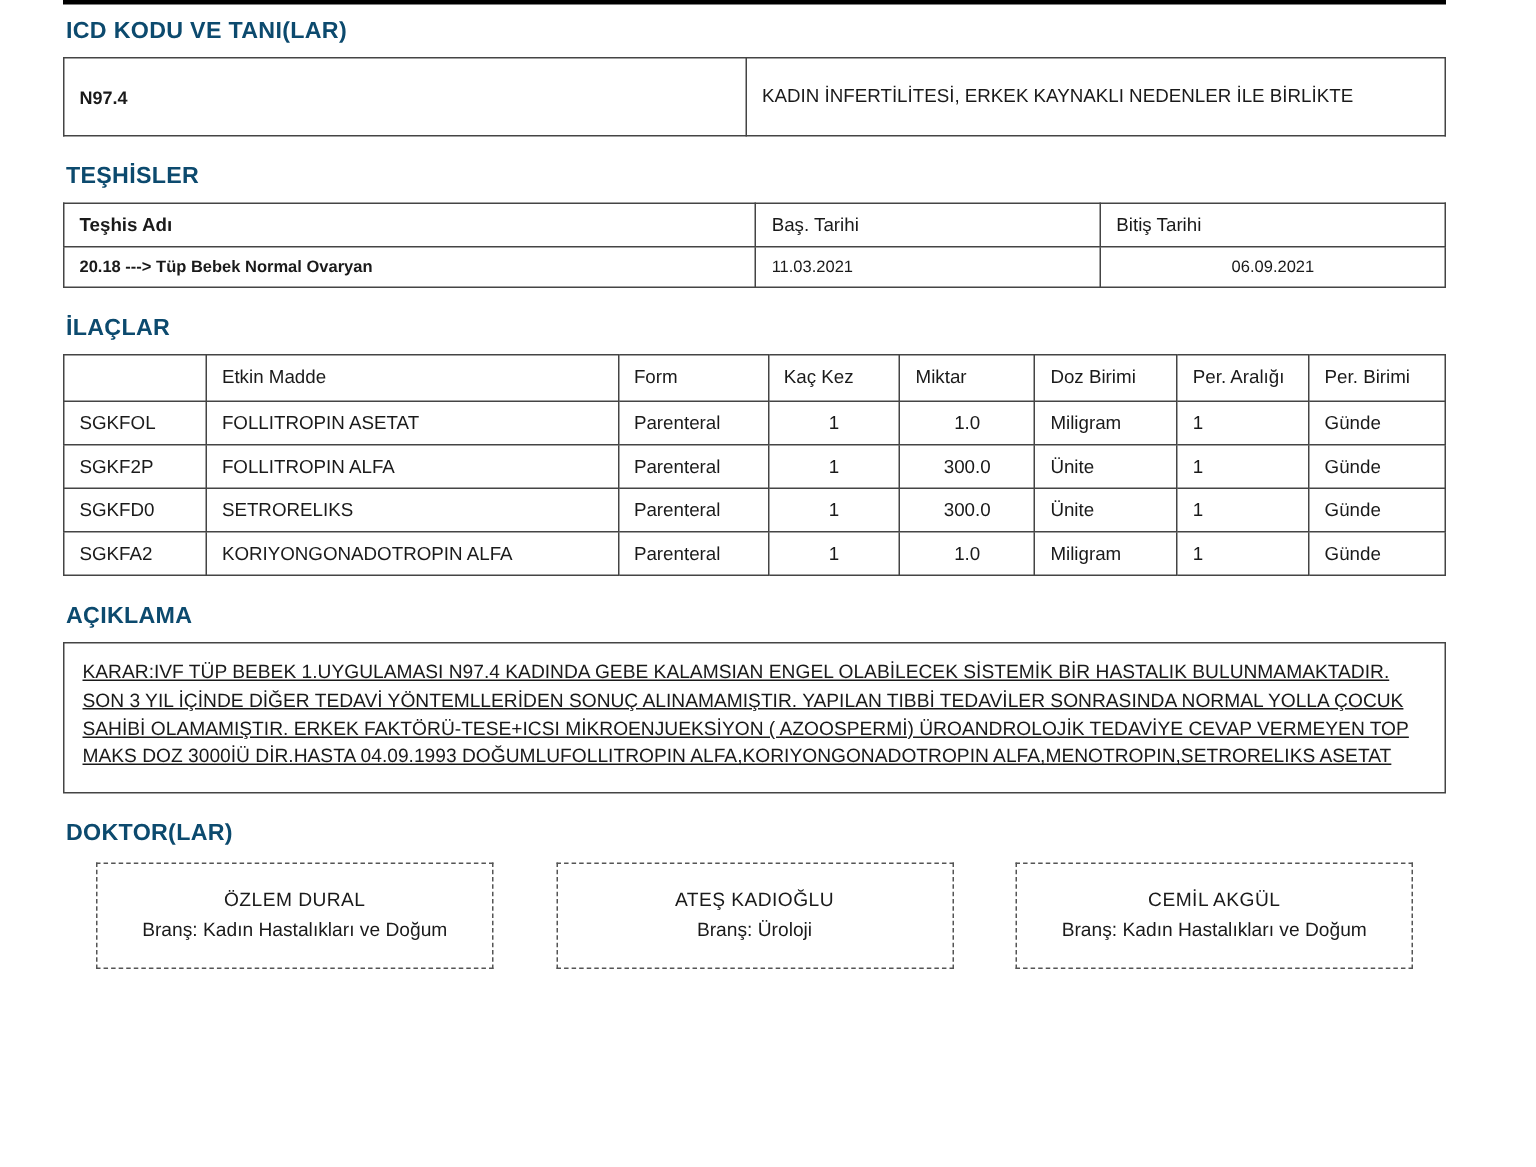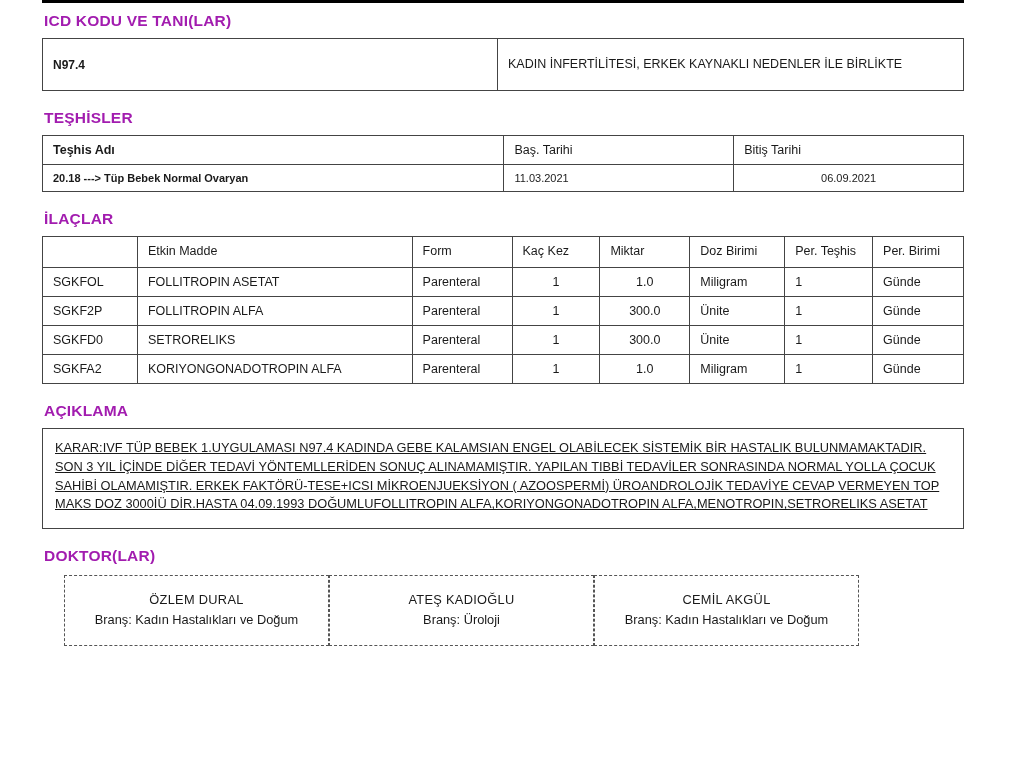--- a/index.html
+++ b/index.html
@@ -33,7 +33,7 @@
     width: 922px;
   }
   .section-title {
-    color: #a21caf;
+    color: #0c4a6e;
     font-size: 15.5px;
     font-weight: bold;
     letter-spacing: 0.2px;

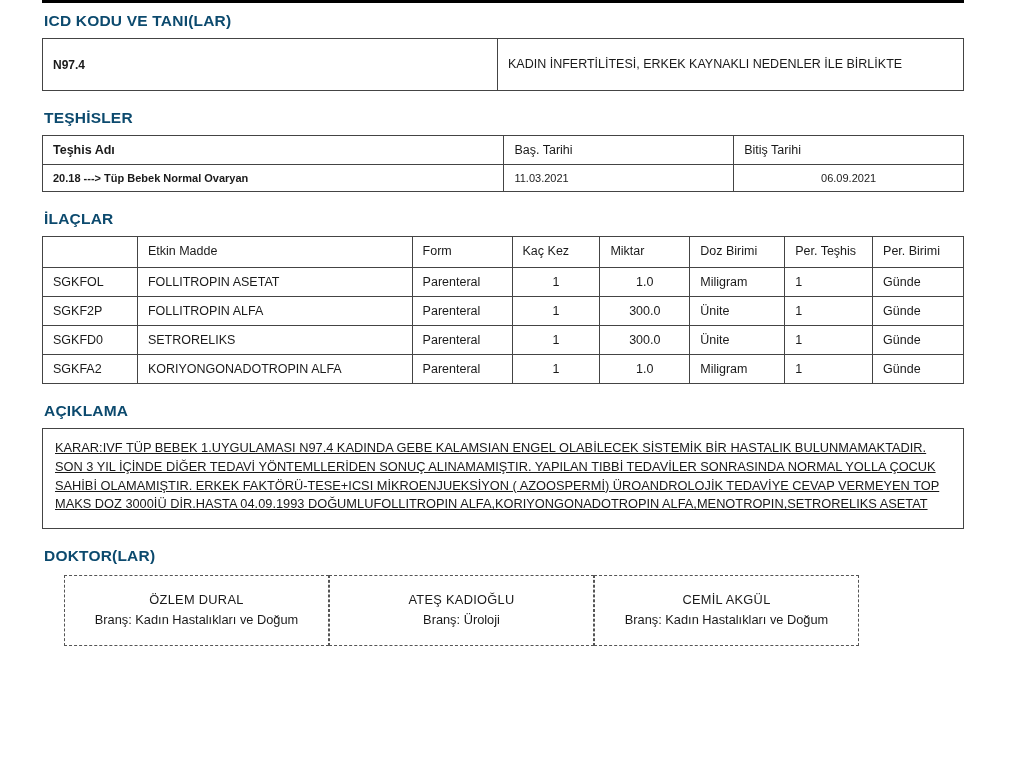--- a/index.html
+++ b/index.html
@@ -165,7 +165,7 @@
           <th class="c-kac">Kaç Kez</th>
           <th class="c-mik">Miktar</th>
           <th class="c-doz">Doz Birimi</th>
-          <th class="c-per">Per. Teşhis</th>
+          <th class="c-per">Per. Aralığı</th>
           <th class="c-perb">Per. Birimi</th>
         </tr>
       </thead>

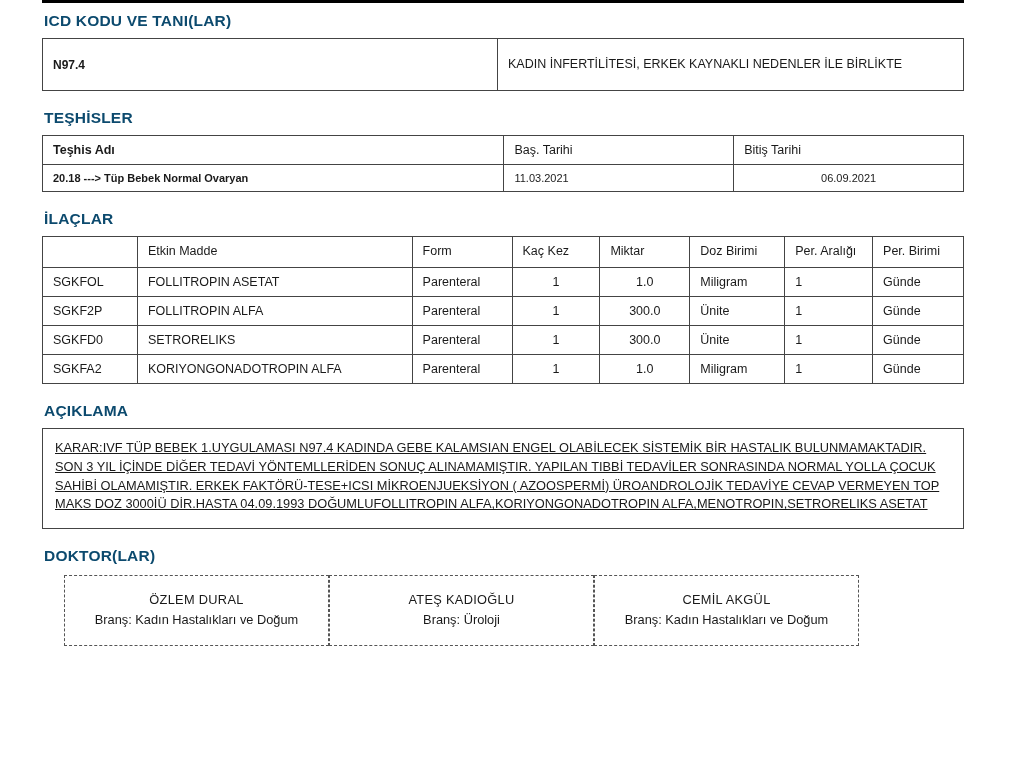--- a/index.html
+++ b/index.html
@@ -100,6 +100,7 @@
   
   .doctors {
     display: flex;
+    justify-content: space-between;
     margin-top: 10px;
     padding: 0 22px;
   }

